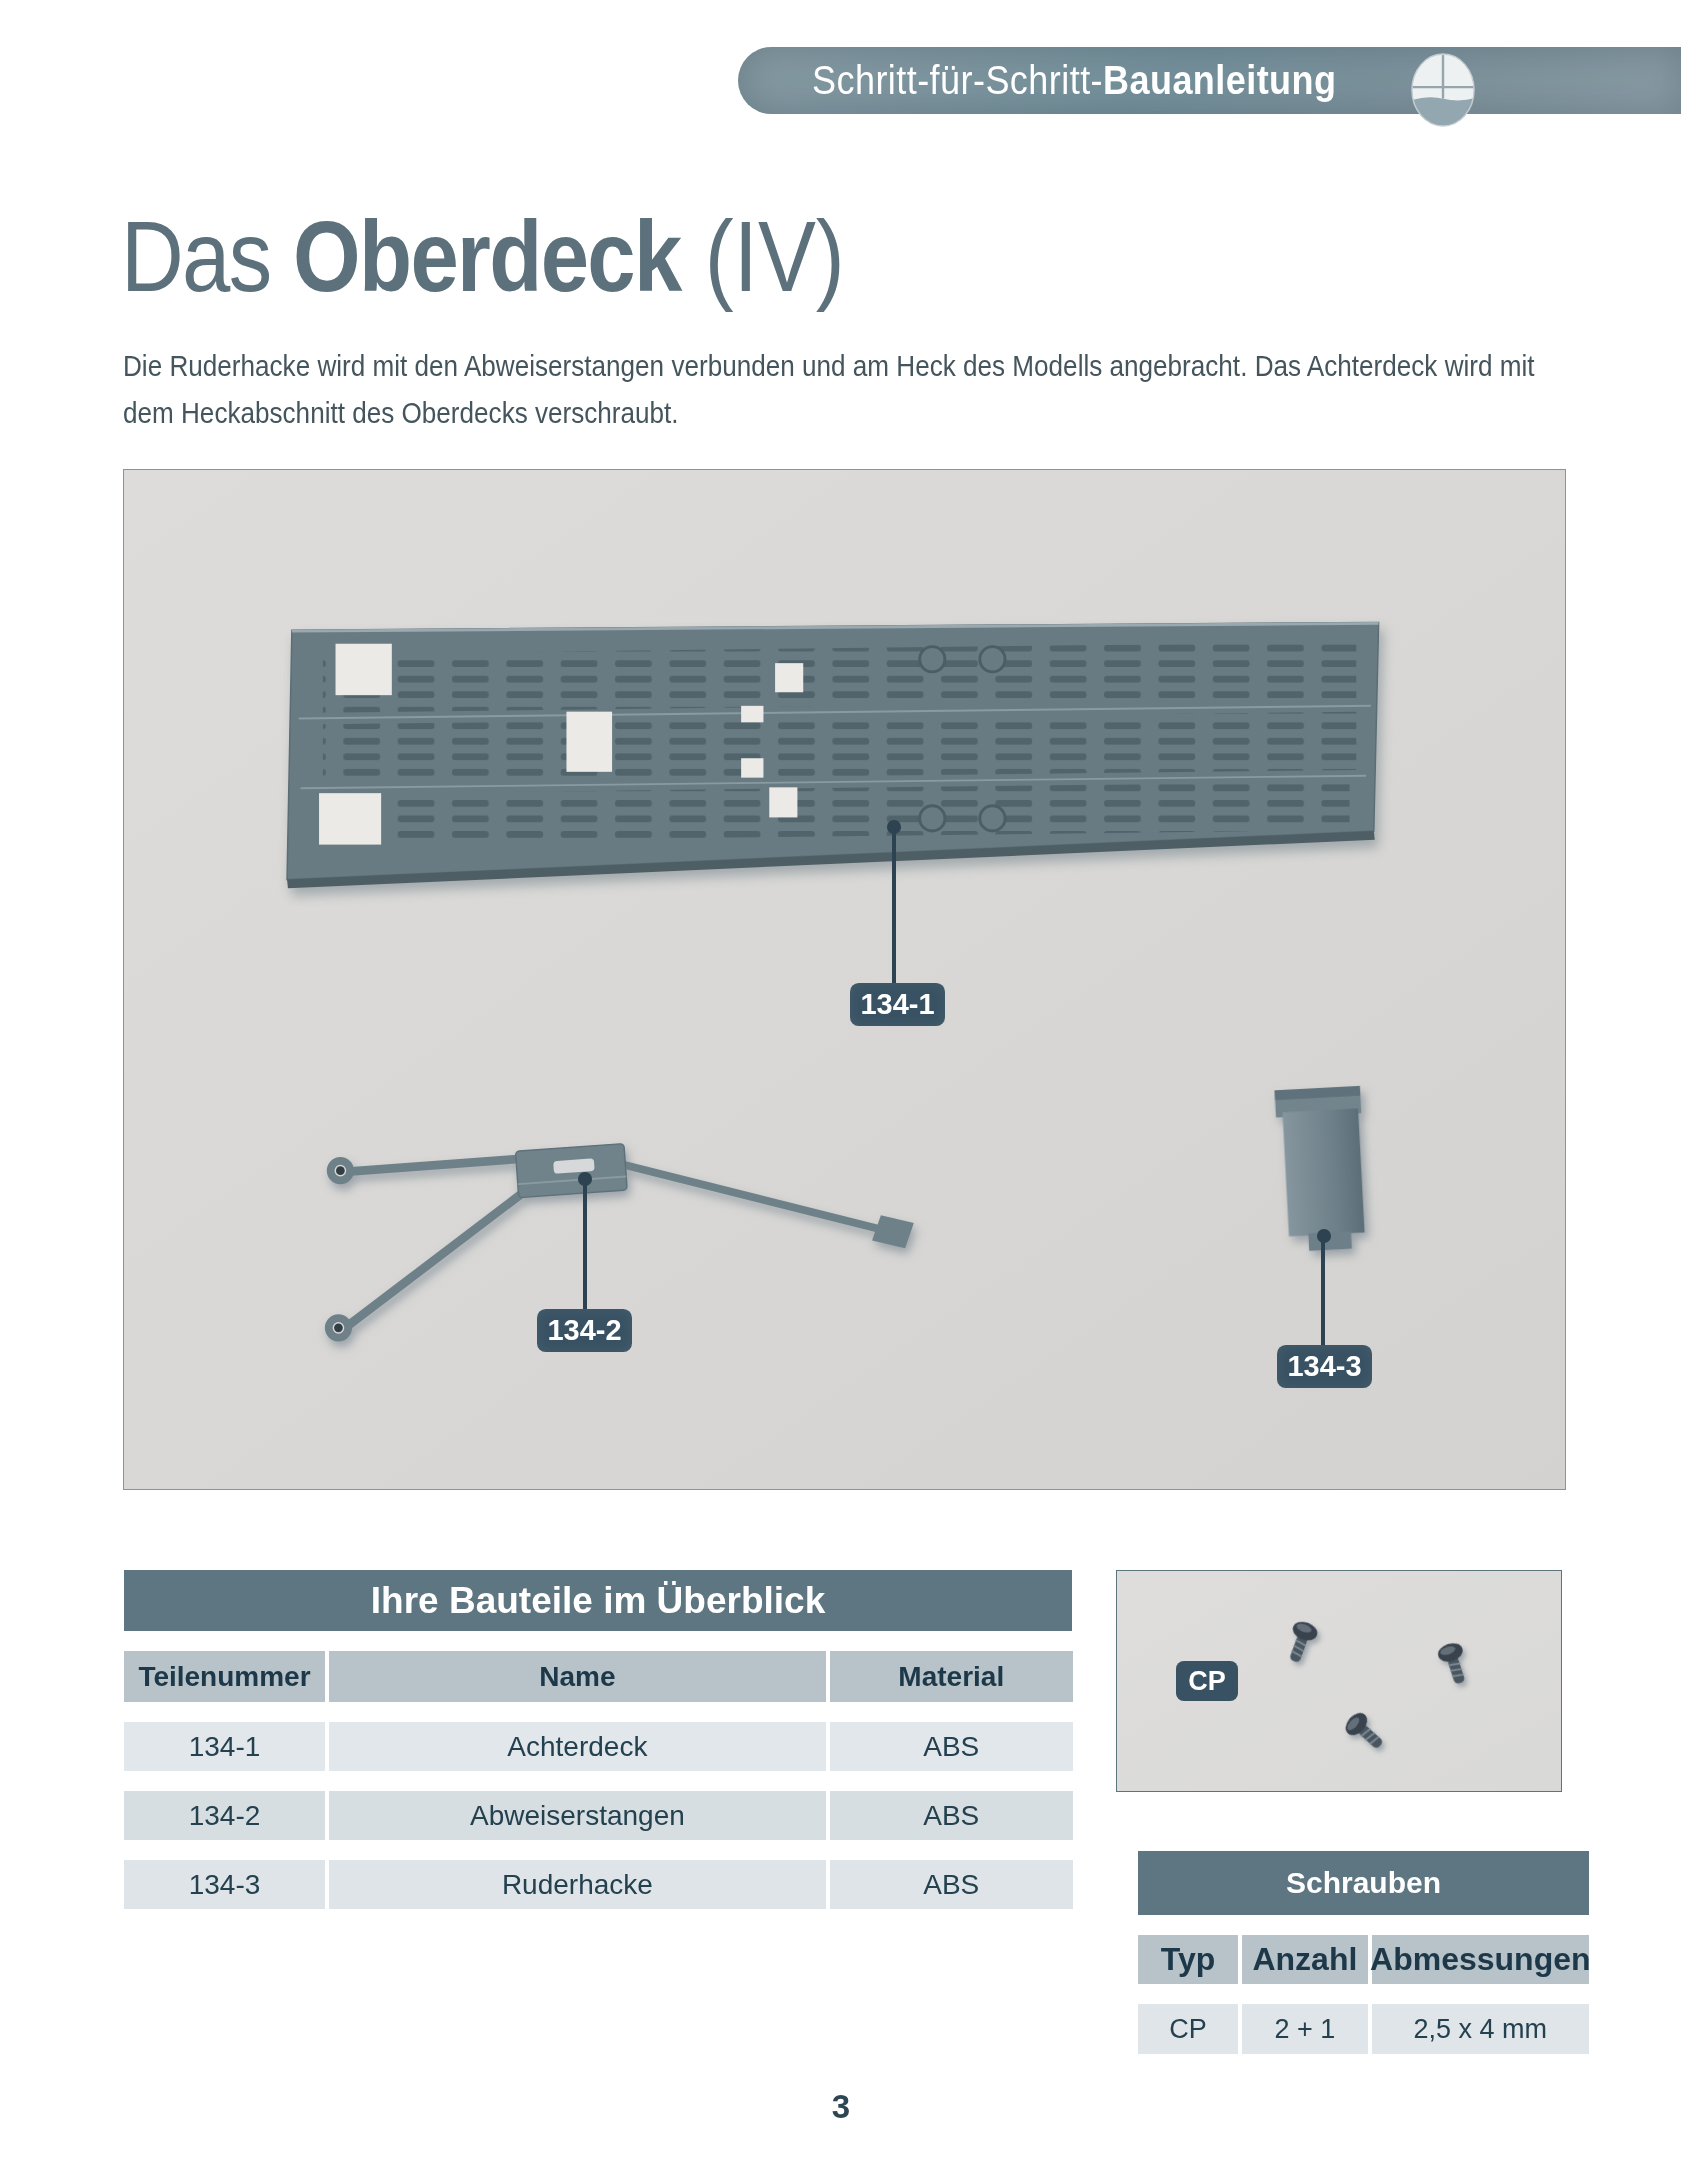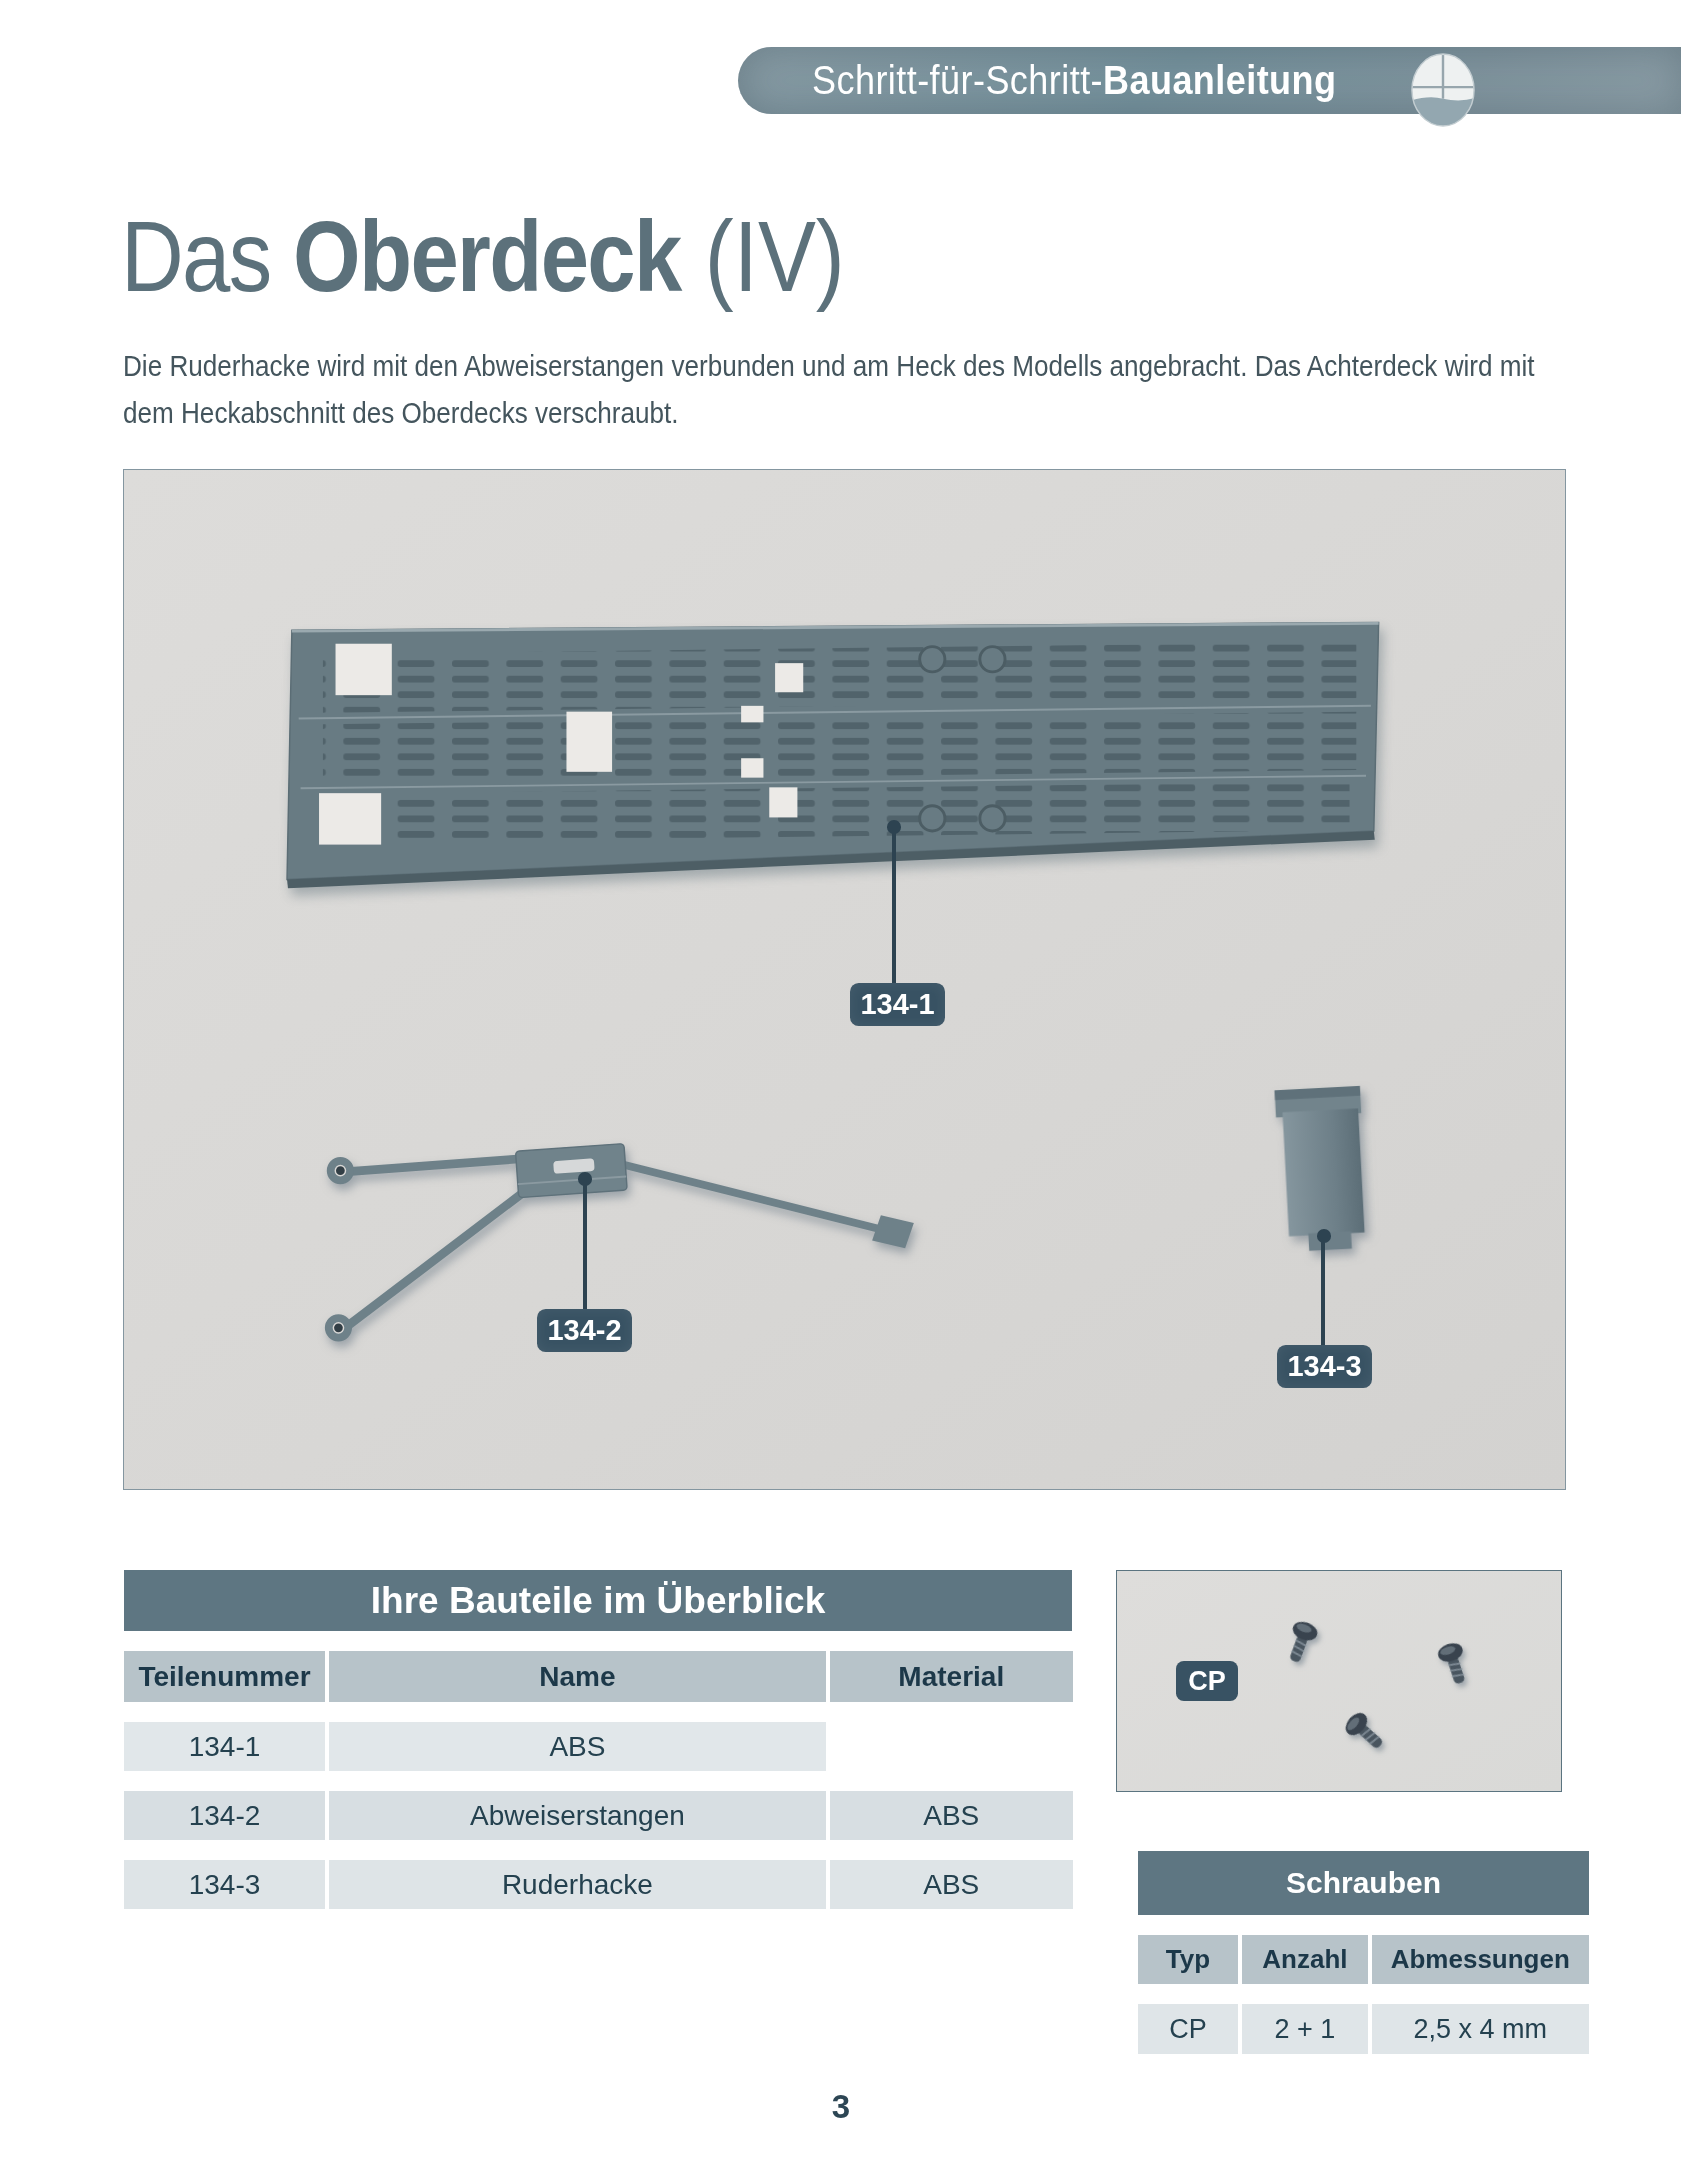--- a/index.html
+++ b/index.html
@@ -179,6 +179,7 @@
     </div>
     <div class="grid-row r r1">
       <div class="cell data">134-1</div>
+      <div class="cell data">Achterdeck</div>
       <div class="cell data">ABS</div>
     </div>
     <div class="grid-row r r2">

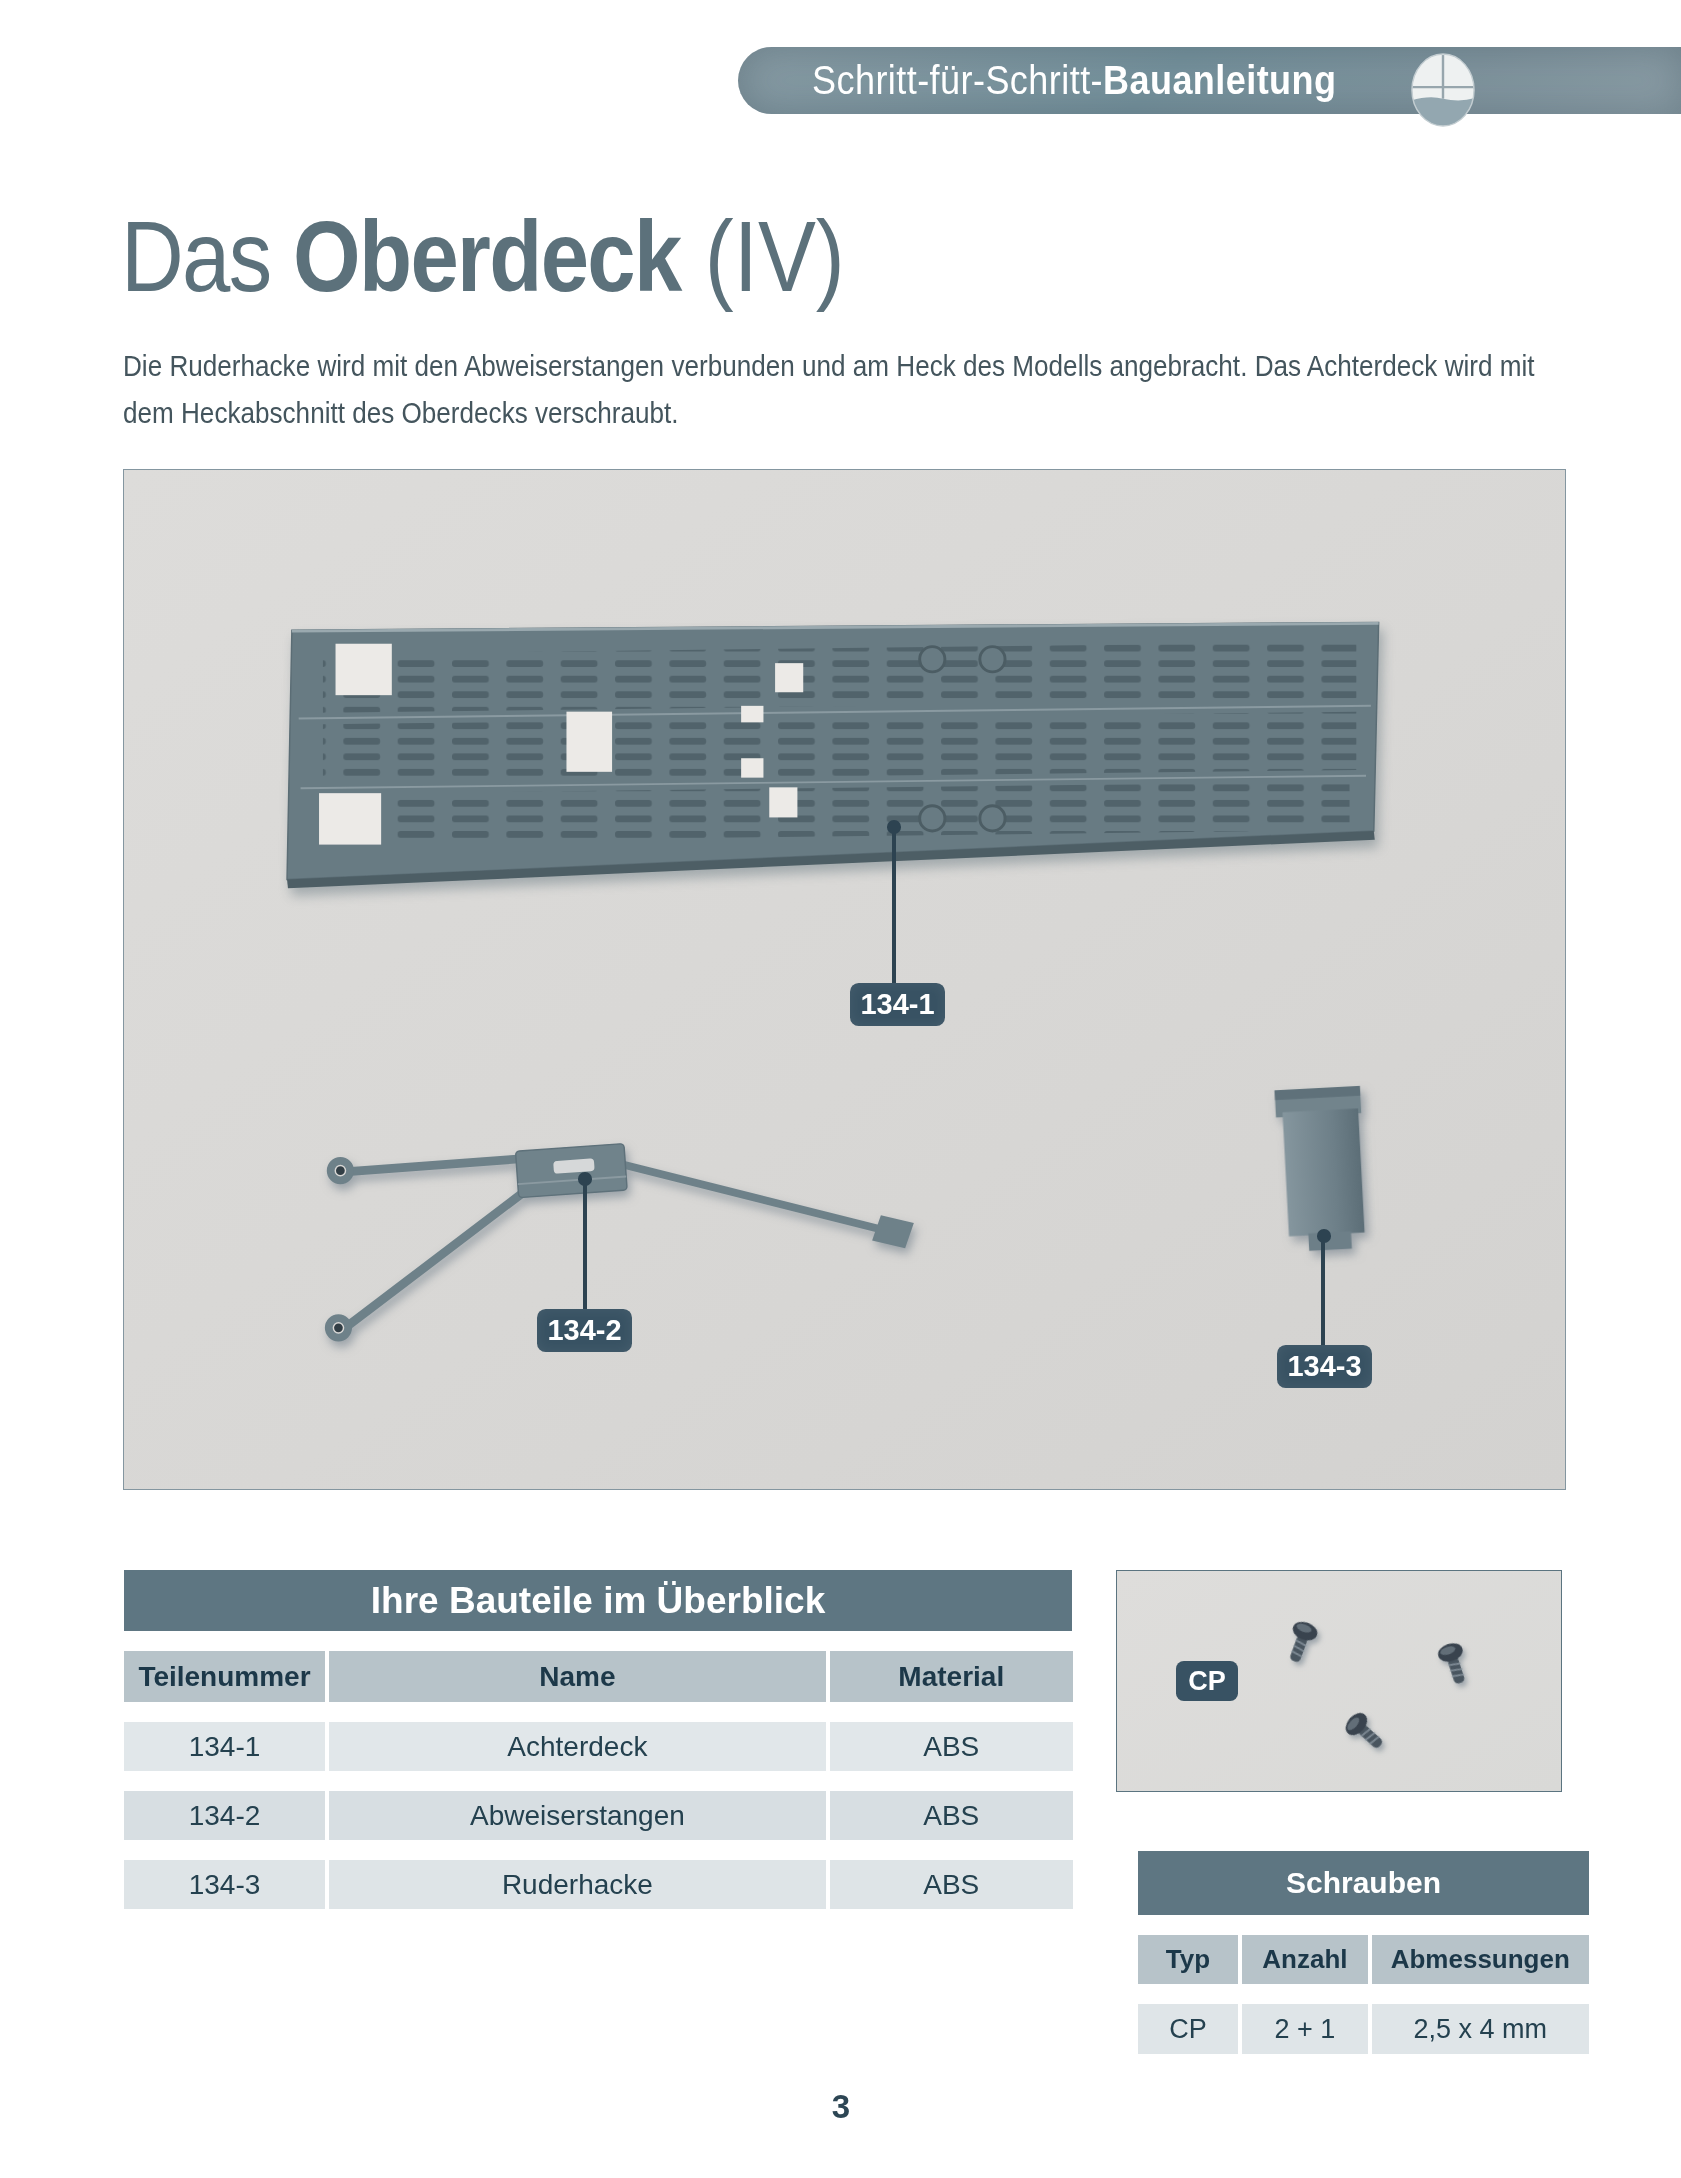--- a/index.html
+++ b/index.html
@@ -57,7 +57,7 @@
   .screws-tbl{left:1138px;top:1851px;width:451px;}
   .screws-tbl .tbl-title{height:64px;font-size:30px;}
   .screws-tbl .grid-row{grid-template-columns:100px 126px 217px;}
-  .screws-tbl .grid-row.hdr .cell{height:49px;font-size:26px;}
+  .screws-tbl .grid-row.hdr .cell{height:49px;font-size:32px;}
   .screws-tbl .grid-row.r .cell{height:50px;font-size:27px;background:#dfe5e8;}
 
   

